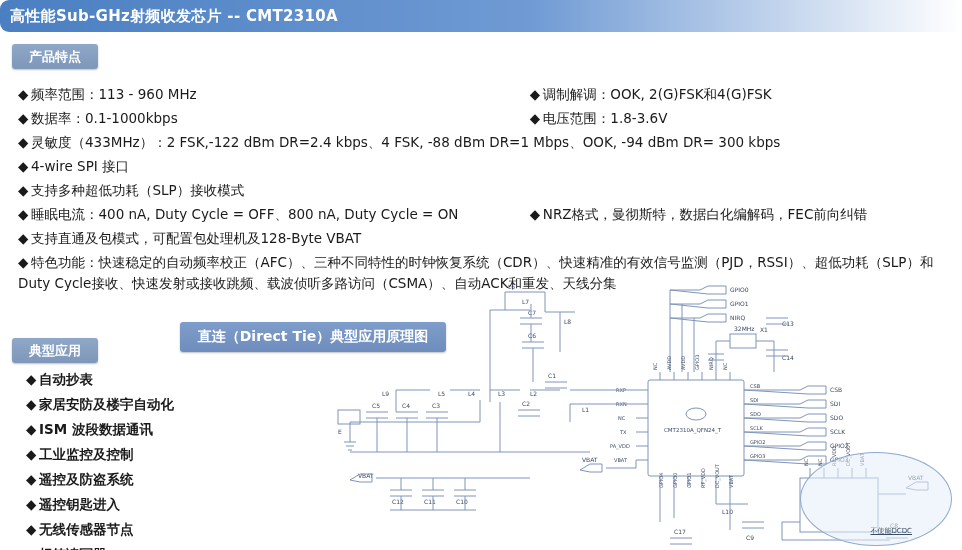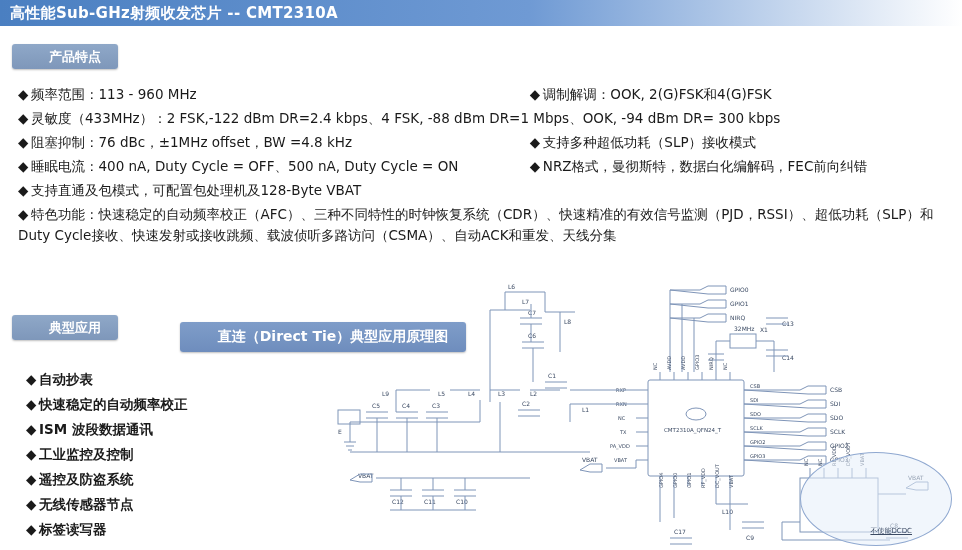--- a/index.html
+++ b/index.html
@@ -12,9 +12,9 @@
     position:relative;
   }
   .title-bar{
-    position:absolute;left:0;top:0;width:962px;height:26px;
+    position:absolute;left:0;top:0;width:962px;height:32px;
     background:linear-gradient(to right,#4a7fc1 0%,#6f9ad4 55%,#ffffff 100%);
-    display:flex;align-items:center;
+    display:flex;align-items:center;border-radius:9px;
   }
   .title-bar .txt{
     color:#ffffff;font-size:15px;font-weight:bold;padding-left:10px;letter-spacing:.3px;

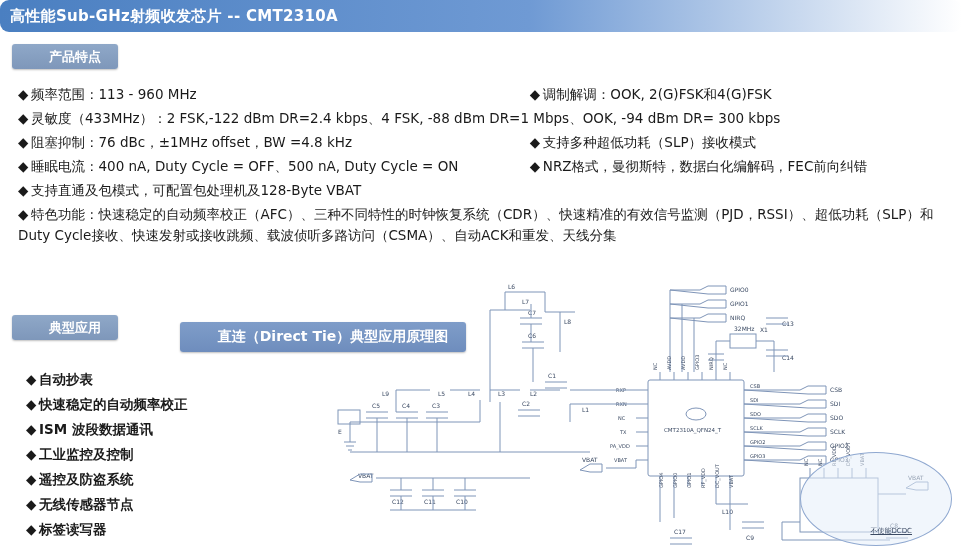--- a/index.html
+++ b/index.html
@@ -26,7 +26,6 @@
     border-radius:3px;
     display:flex;align-items:center;justify-content:center;
     box-shadow:0 1px 2px rgba(0,0,0,.25);
-    padding-left:20px;
   }
   #tag-features{left:12px;top:44px;width:86px;height:25px;}
   #tag-apps{left:12px;top:315px;width:86px;height:25px;}

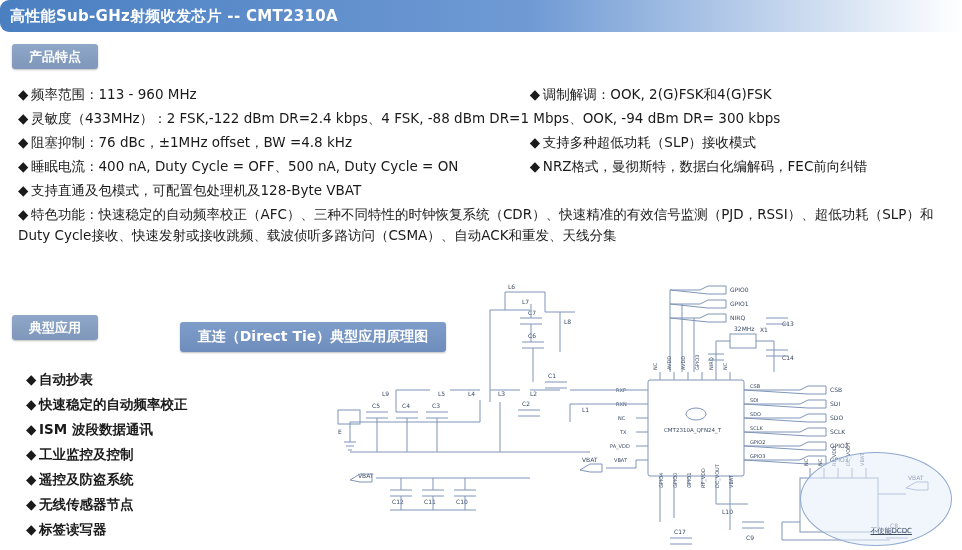--- a/index.html
+++ b/index.html
@@ -86,6 +86,14 @@
     </div>
   </div>
 
+  <div class="frow">
+    <div class="fcol-l fline">
+      <span class="bullet">◆</span><span>数据率：0.1-1000kbps</span>
+    </div>
+    <div class="fcol-r fline">
+      <span class="bullet">◆</span><span>电压范围：1.8-3.6V</span>
+    </div>
+  </div>
 
   <div class="fline feat-wrap">
     <span class="bullet">◆</span><span>灵敏度（433MHz）：2 FSK,-122 dBm DR=2.4 kbps、4 FSK, -88 dBm DR=1 Mbps、OOK, -94 dBm DR= 300 kbps</span>

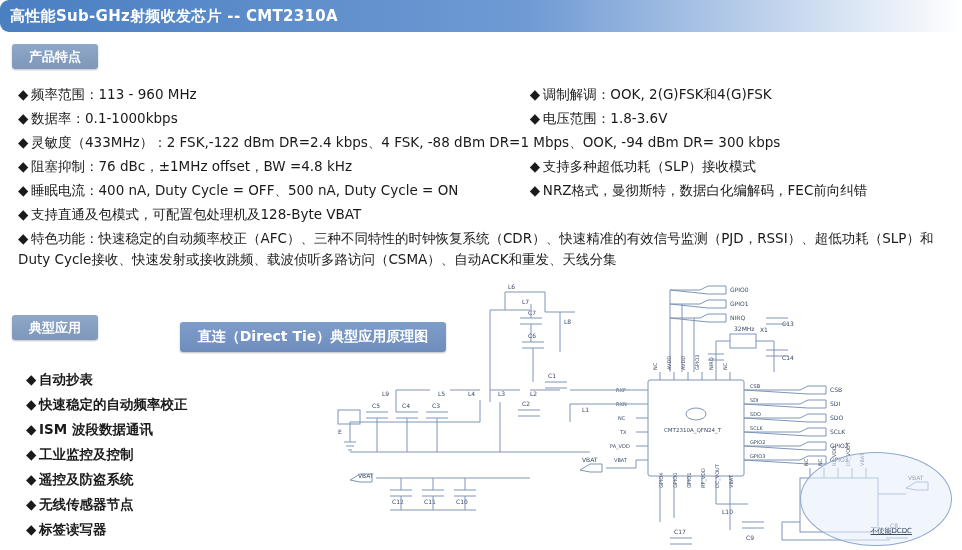--- a/index.html
+++ b/index.html
@@ -100,6 +100,9 @@
   </div>
 
   <div class="frow">
+    <div class="fcol-r fline">
+      <span class="bullet">◆</span><span>4-wire SPI 接口</span>
+    </div>
   </div>
 
   <div class="frow">

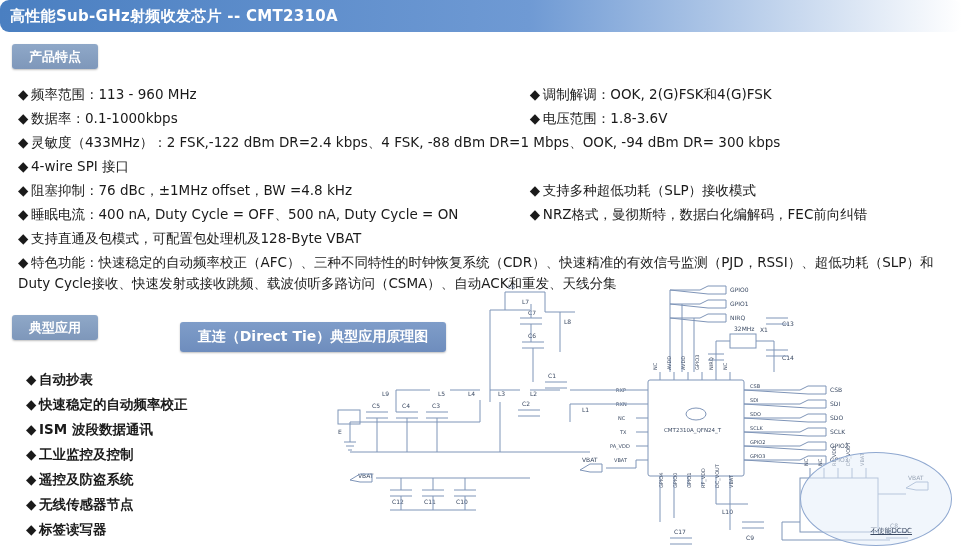--- a/index.html
+++ b/index.html
@@ -106,9 +106,6 @@
   </div>
 
   <div class="frow">
-    <div class="fcol-l fline">
-      <span class="bullet">◆</span><span>阻塞抑制：76 dBc，±1MHz offset，BW =4.8 kHz</span>
-    </div>
     <div class="fcol-r fline">
       <span class="bullet">◆</span><span>支持多种超低功耗（SLP）接收模式</span>
     </div>

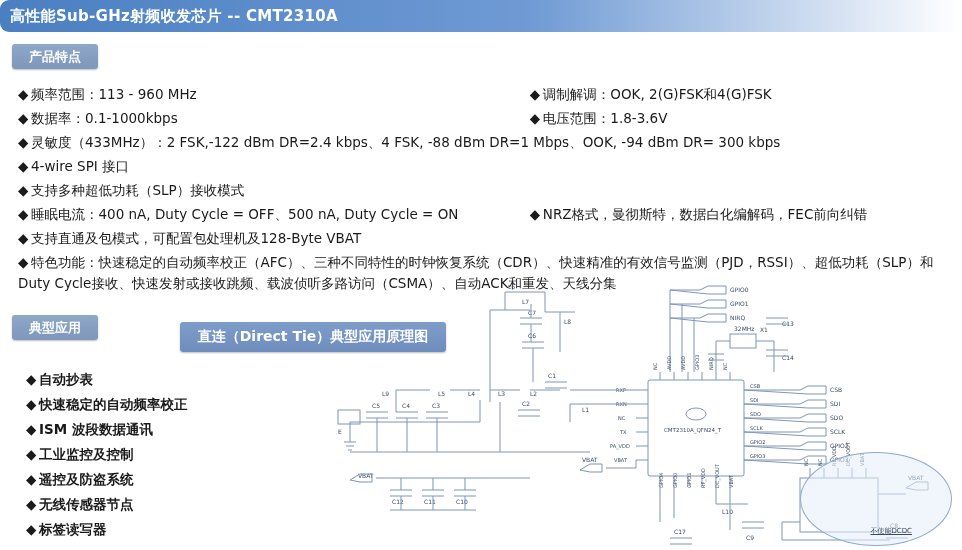--- a/index.html
+++ b/index.html
@@ -113,7 +113,7 @@
 
   <div class="frow">
     <div class="fcol-l fline">
-      <span class="bullet">◆</span><span>睡眠电流：400 nA, Duty Cycle = OFF、500 nA, Duty Cycle = ON</span>
+      <span class="bullet">◆</span><span>睡眠电流：400 nA, Duty Cycle = OFF、800 nA, Duty Cycle = ON</span>
     </div>
     <div class="fcol-r fline">
       <span class="bullet">◆</span><span>NRZ格式，曼彻斯特，数据白化编解码，FEC前向纠错</span>

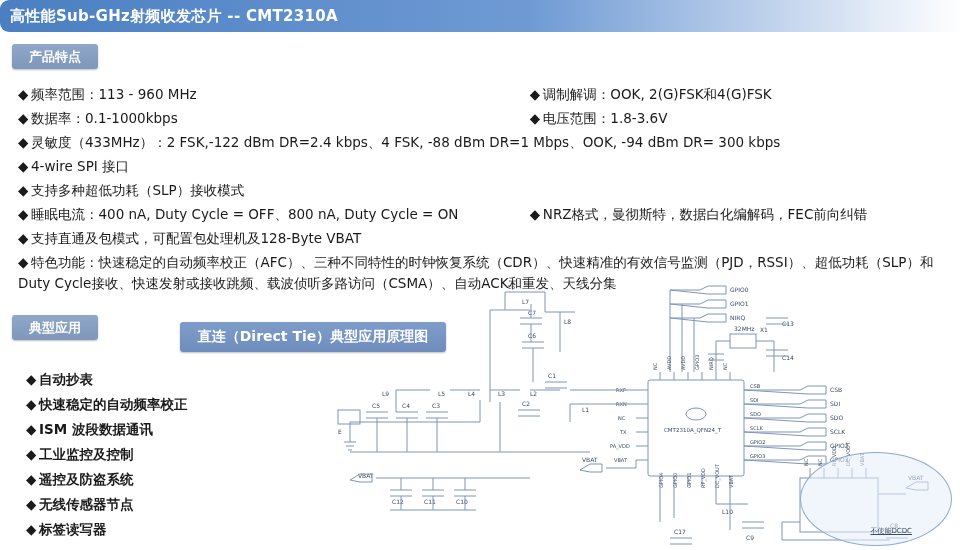--- a/index.html
+++ b/index.html
@@ -28,7 +28,7 @@
     box-shadow:0 1px 2px rgba(0,0,0,.25);
   }
   #tag-features{left:12px;top:44px;width:86px;height:25px;}
-  #tag-apps{left:12px;top:315px;width:86px;height:25px;}
+  #tag-apps{left:12px;top:338px;width:86px;height:25px;}
   #tag-schematic{left:180px;top:322px;width:266px;height:30px;
     background:linear-gradient(to bottom,#7f9dc9,#6e8dbd);font-size:14px;}
 

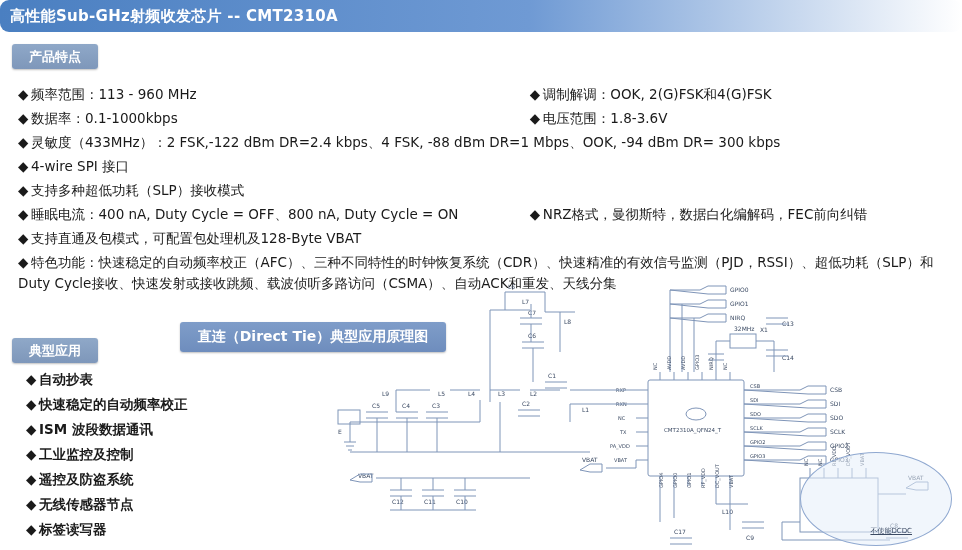--- a/index.html
+++ b/index.html
@@ -133,7 +133,7 @@
 
 <div class="apps">
   <div class="aitem"><span class="bullet">◆</span><span>自动抄表</span></div>
-  <div class="aitem"><span class="bullet">◆</span><span>快速稳定的自动频率校正</span></div>
+  <div class="aitem"><span class="bullet">◆</span><span>家居安防及楼宇自动化</span></div>
   <div class="aitem"><span class="bullet">◆</span><span>ISM 波段数据通讯</span></div>
   <div class="aitem"><span class="bullet">◆</span><span>工业监控及控制</span></div>
   <div class="aitem"><span class="bullet">◆</span><span>遥控及防盗系统</span></div>

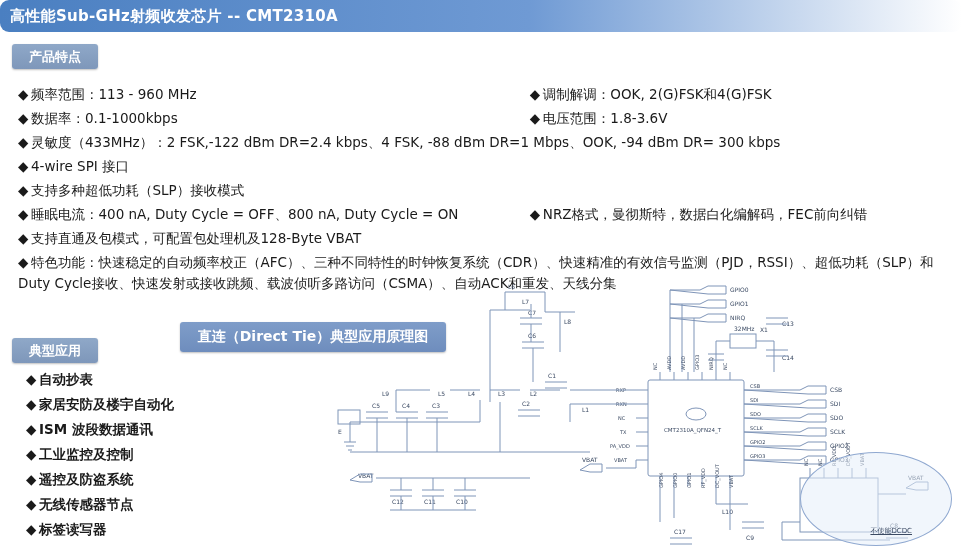--- a/index.html
+++ b/index.html
@@ -137,6 +137,7 @@
   <div class="aitem"><span class="bullet">◆</span><span>ISM 波段数据通讯</span></div>
   <div class="aitem"><span class="bullet">◆</span><span>工业监控及控制</span></div>
   <div class="aitem"><span class="bullet">◆</span><span>遥控及防盗系统</span></div>
+  <div class="aitem"><span class="bullet">◆</span><span>遥控钥匙进入</span></div>
   <div class="aitem"><span class="bullet">◆</span><span>无线传感器节点</span></div>
   <div class="aitem"><span class="bullet">◆</span><span>标签读写器</span></div>
 </div>

